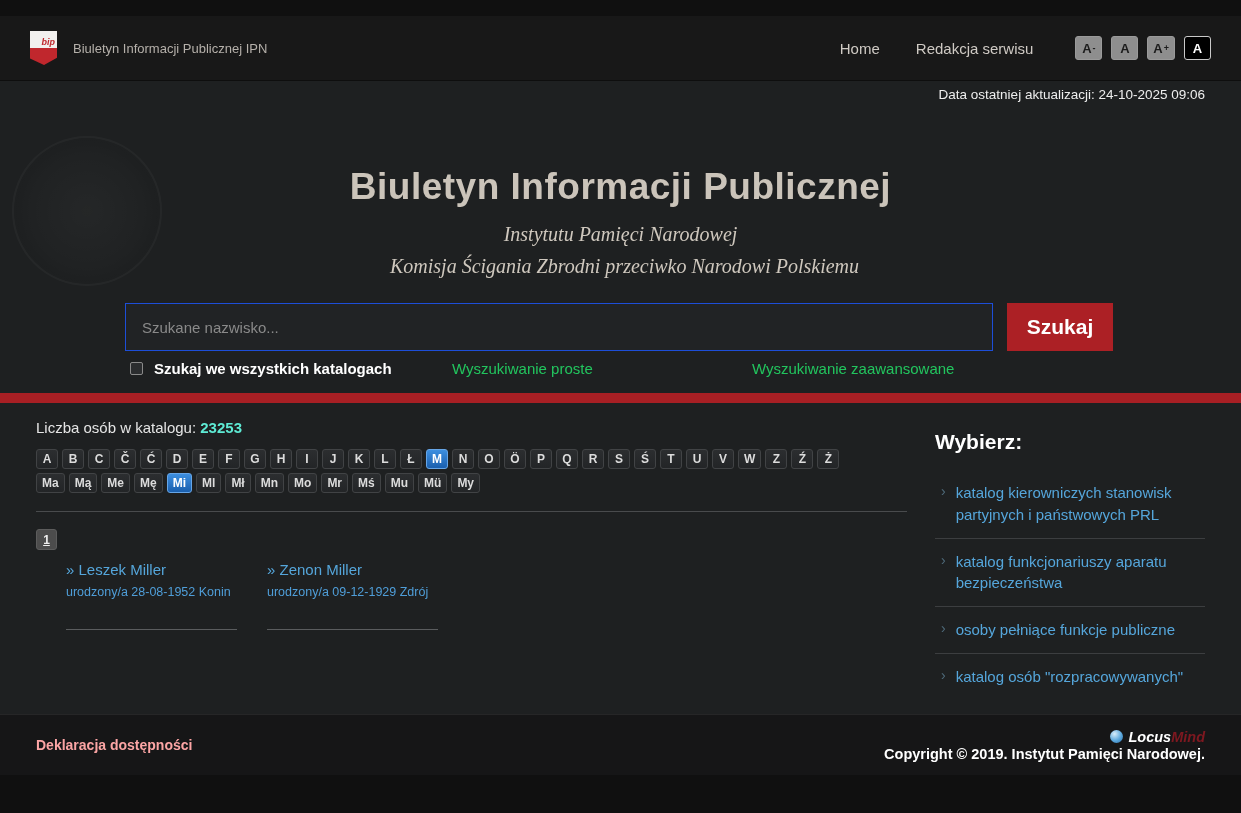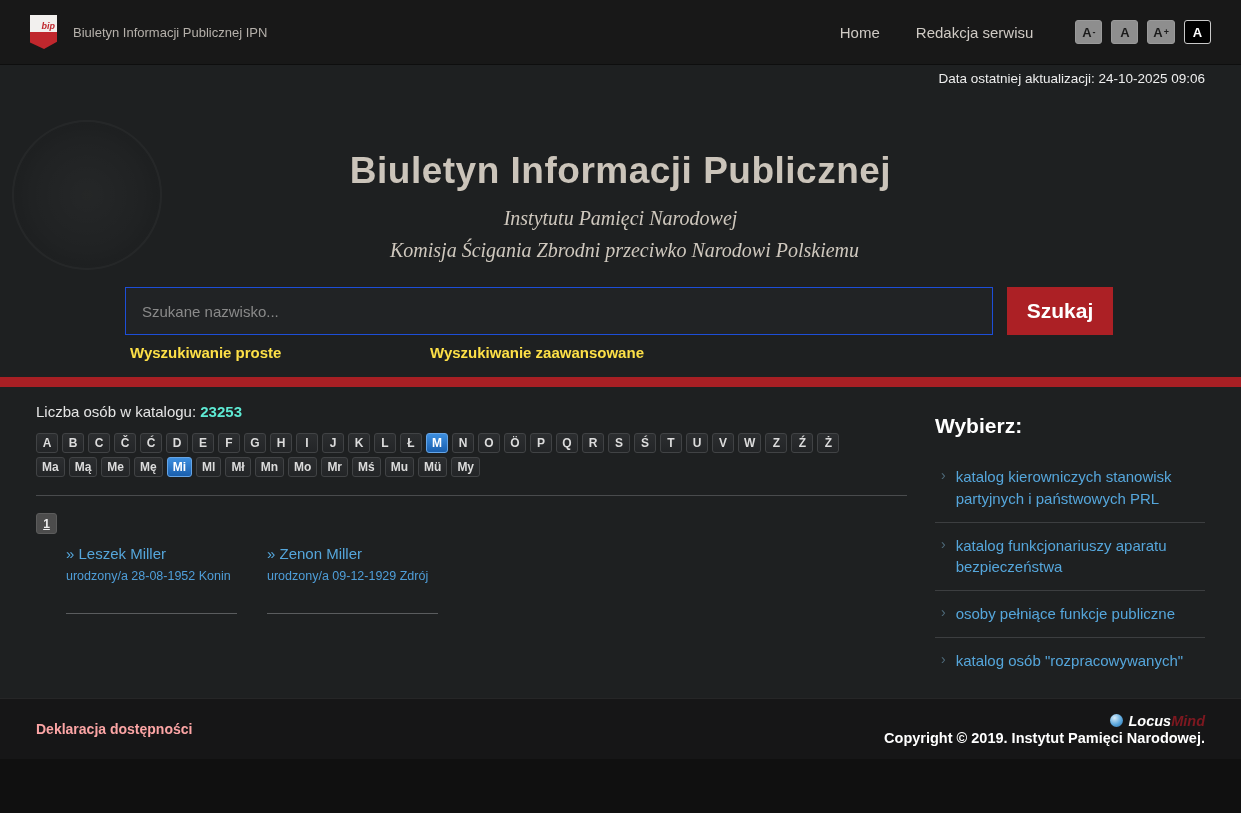--- a/index.html
+++ b/index.html
@@ -5,7 +5,7 @@
   * { margin:0; padding:0; box-sizing:border-box; }
   html,body { background:#101010; }
   body { font-family:"Liberation Sans", sans-serif; }
-  .page { position:relative; width:1241px; height:759px; background:#1e2021; overflow:hidden; margin:0 auto; }
+  .page { position:relative; width:1241px; height:759px; background:#1e2021; overflow:hidden; margin:16px auto; }
 
   
   .topbar { height:65px; background:#181818; border-bottom:1px solid #0e0e0e; display:flex; align-items:center; padding:0 30px; }

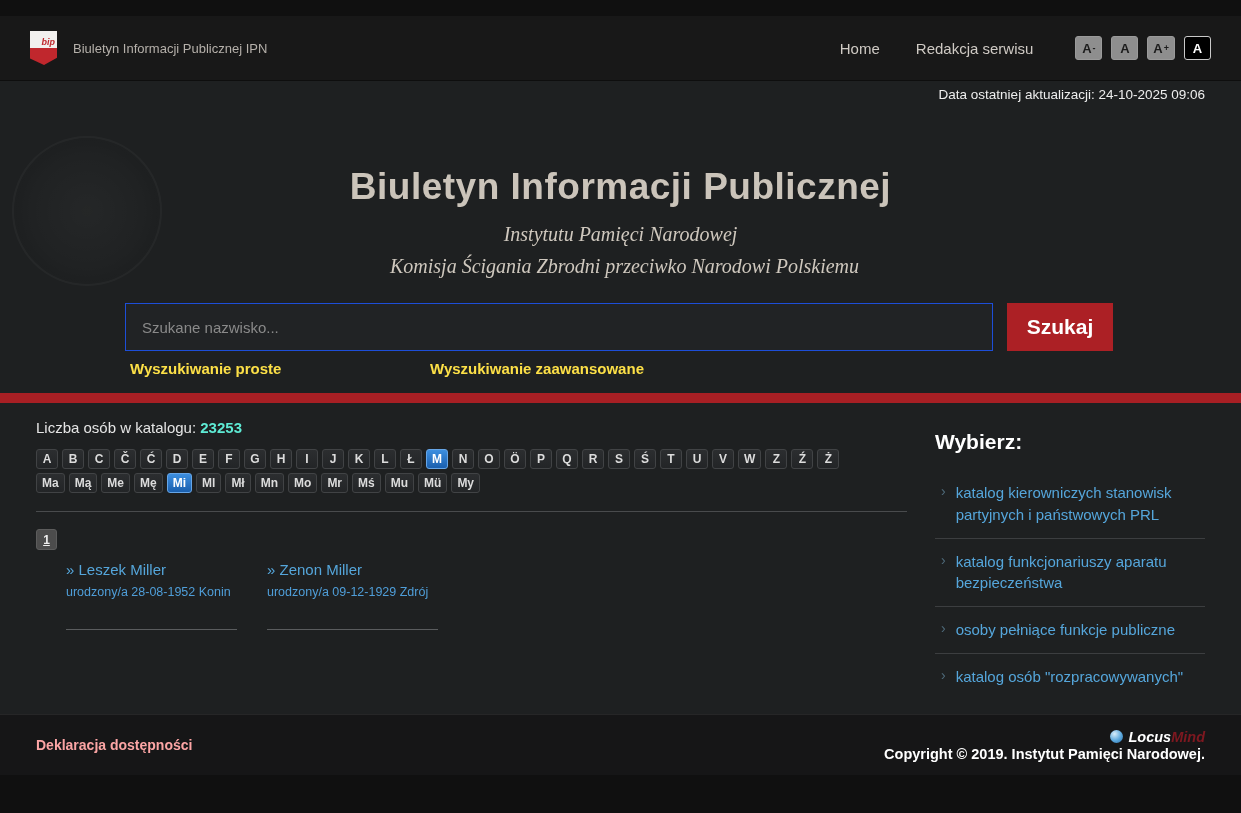--- a/index.html
+++ b/index.html
@@ -125,6 +125,10 @@
     <button class="search-btn">Szukaj</button>
   </div>
   <div class="options-row">
+    <label class="opt-check">
+      <input type="checkbox" style="">
+      <span class="opt-label">Szukaj we wszystkich katalogach</span>
+    </label>
     <a href="#" class="opt-link proste">Wyszukiwanie proste</a>
     <a href="#" class="opt-link">Wyszukiwanie zaawansowane</a>
   </div>

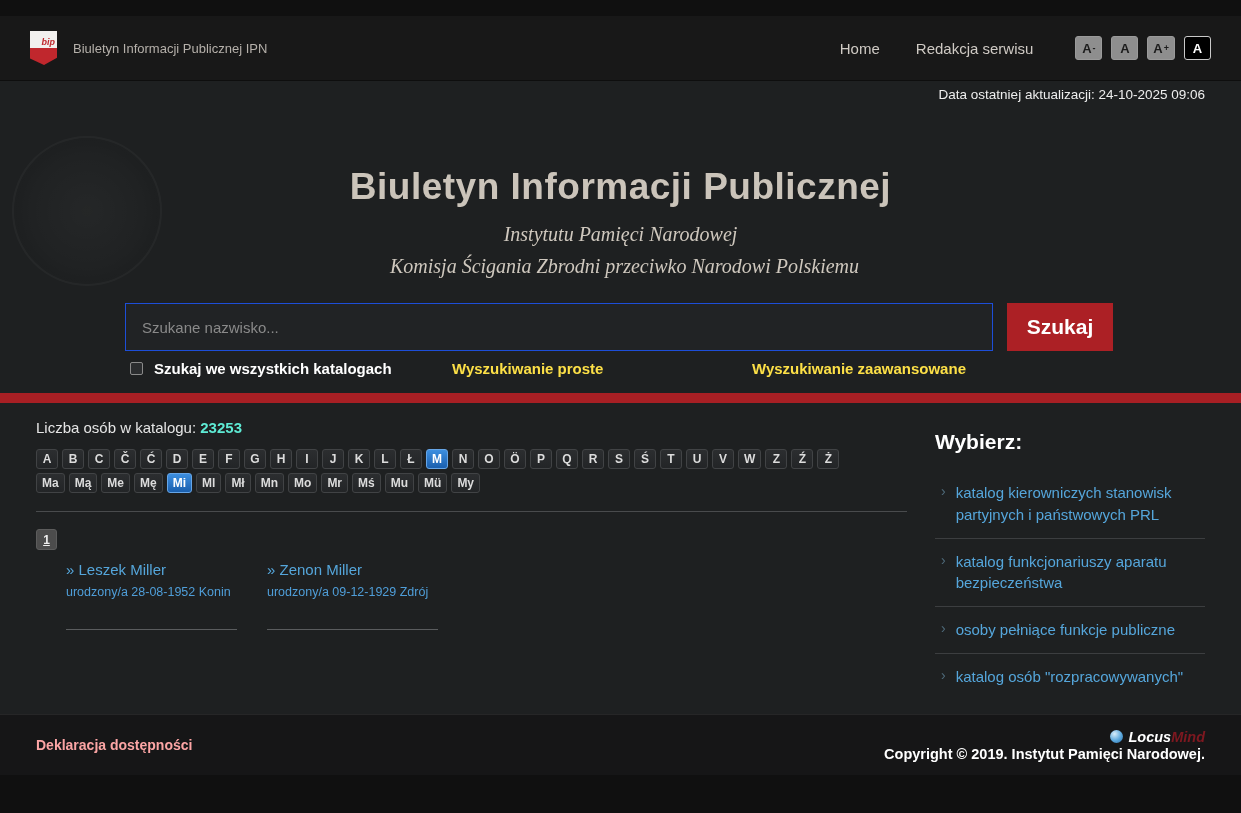--- a/index.html
+++ b/index.html
@@ -40,7 +40,7 @@
   .opt-check { display:flex; align-items:center; gap:11px; width:322px; }
   .opt-check input { width:13px; height:13px; appearance:none; background:#2b2d2f; border:1px solid #8a8a8a; border-radius:2px; cursor:pointer; flex:0 0 auto; }
   .opt-label { font-weight:bold; color:#ffffff; }
-  .opt-link { color:#fde047; font-weight:bold; text-decoration:none; }
+  .opt-link { color:#22c55e; font-weight:normal; text-decoration:none; }
   .opt-link.proste { width:300px; }
 
   .red-stripe { height:10px; background:#a81f24; margin-top:16px; }

